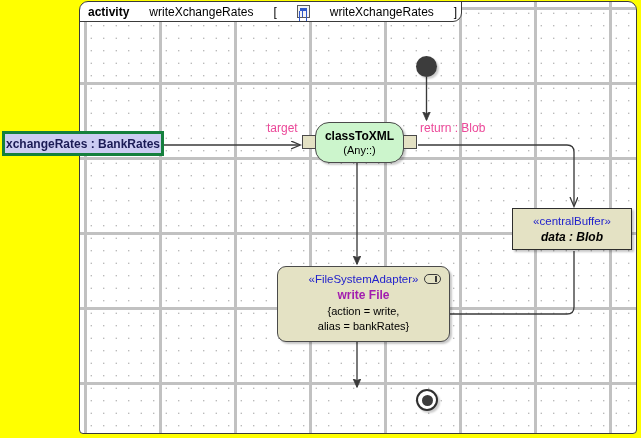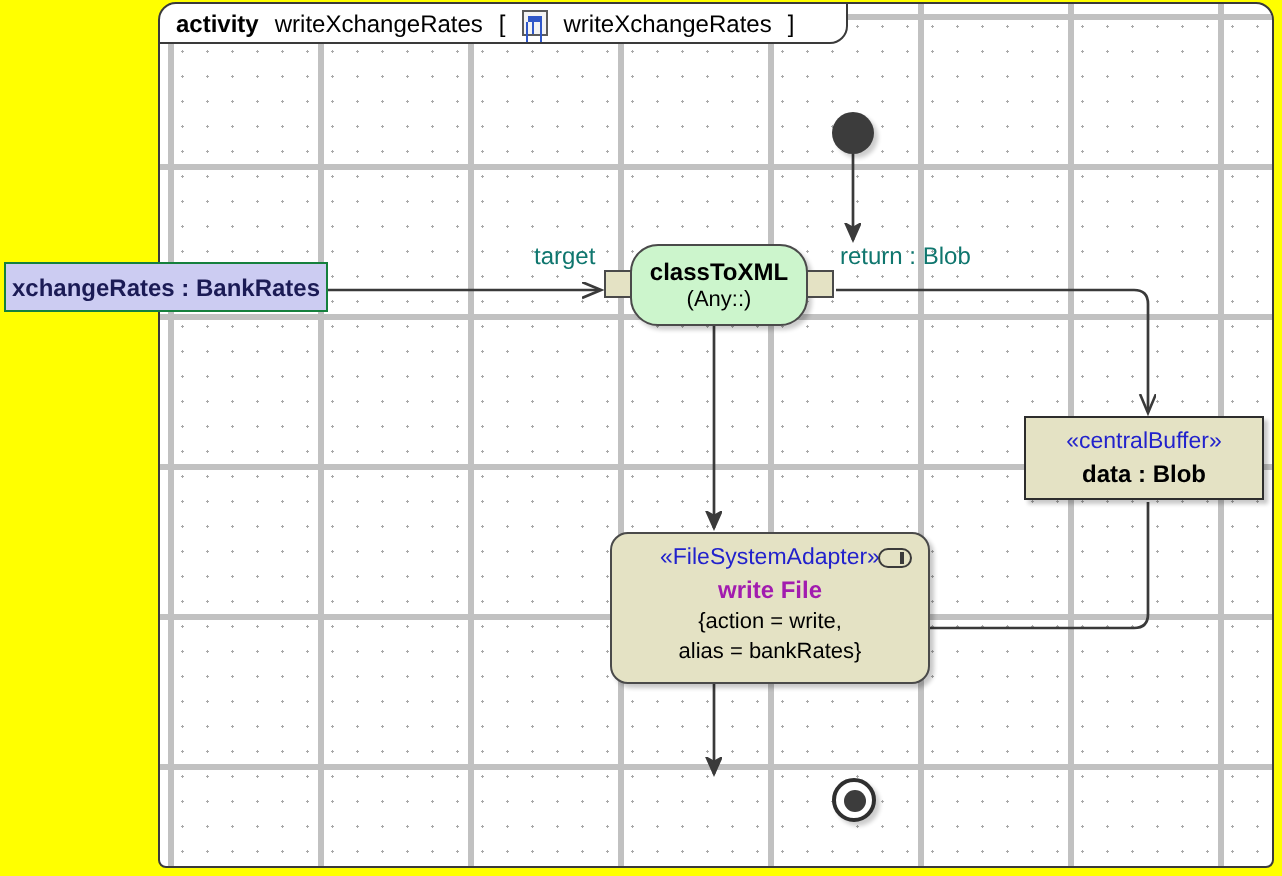--- a/index.html
+++ b/index.html
@@ -70,7 +70,7 @@
     left: -1px;
     top: -1px;
     height: 21px;
-    padding: 0 26px 0 8px;
+    padding: 0 4px 0 8px;
     background: #ffffff;
     border: 1px solid #3a3a3a;
     border-top-left-radius: 9px;
@@ -78,7 +78,7 @@
     box-sizing: border-box;
     display: flex;
     align-items: center;
-    gap: 8px;
+    gap: 20px;
     white-space: nowrap;
     font-size: 12px;
     color: #000000;

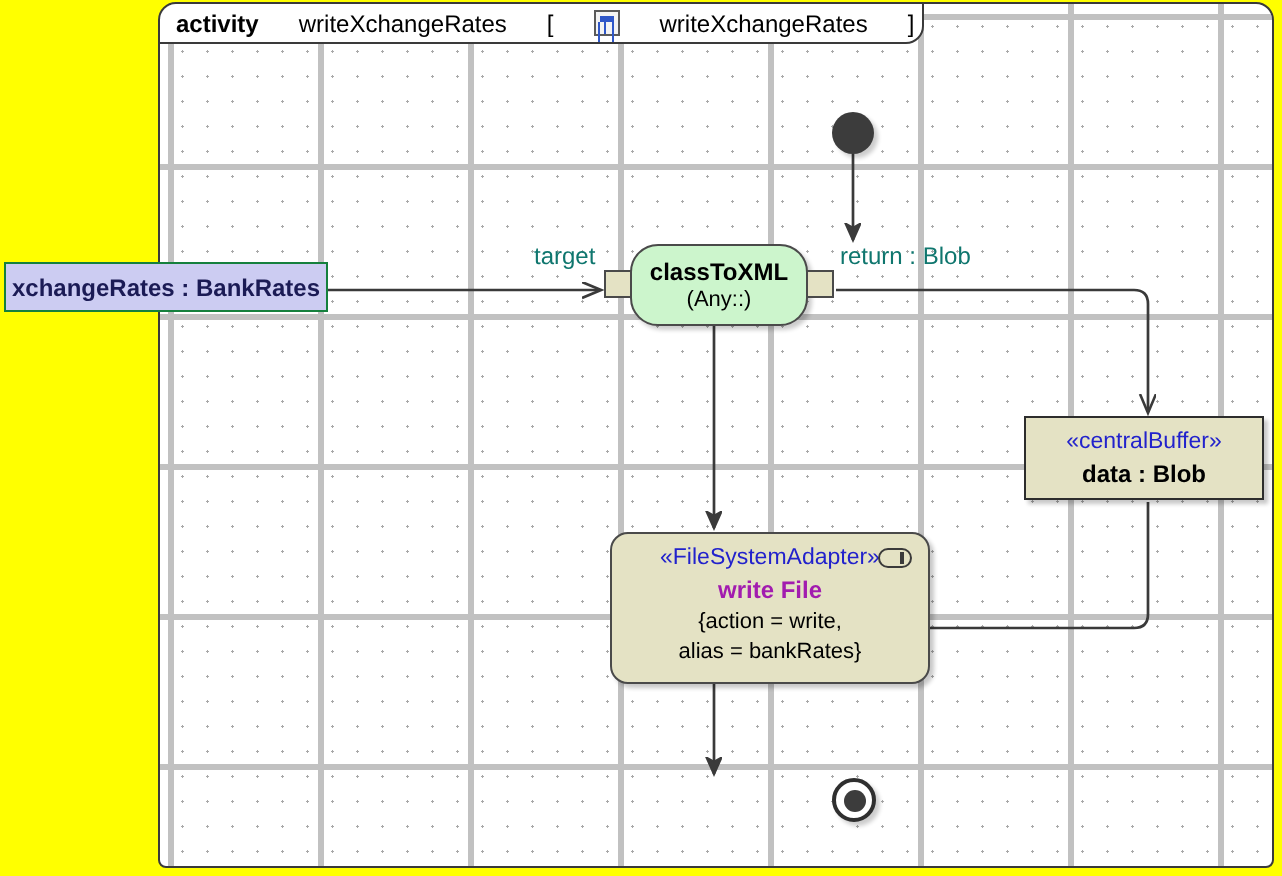--- a/index.html
+++ b/index.html
@@ -308,7 +308,7 @@
   .edge-label {
     position: absolute;
     font-size: 12px;
-    color: #0f766e;
+    color: #ec4899;
     background: transparent;
     white-space: nowrap;
     z-index: 4;

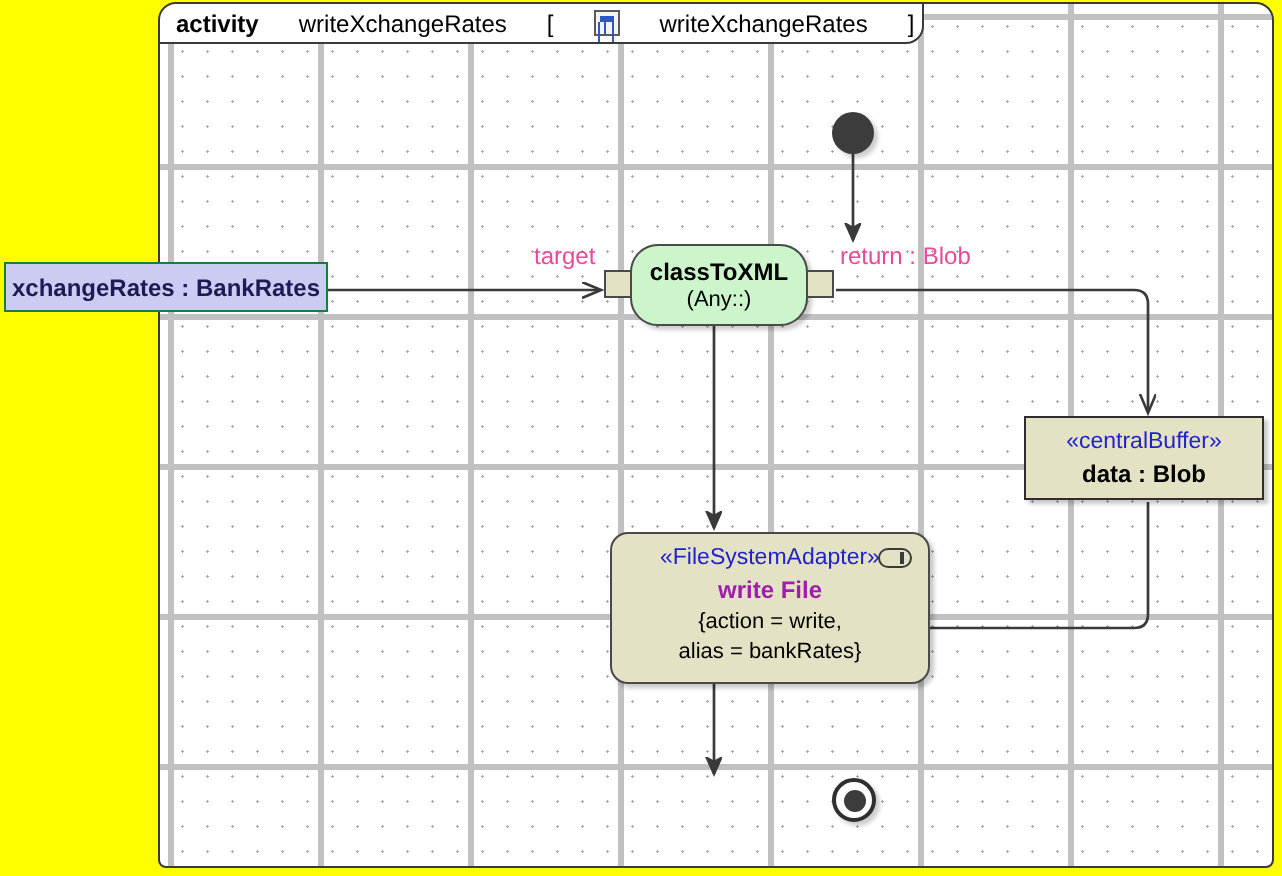--- a/index.html
+++ b/index.html
@@ -140,7 +140,7 @@
     width: 162px;
     height: 25px;
     background: #ccccf2;
-    border: 1px solid #15803d;
+    border: 3px solid #15803d;
     box-sizing: border-box;
     display: flex;
     align-items: center;

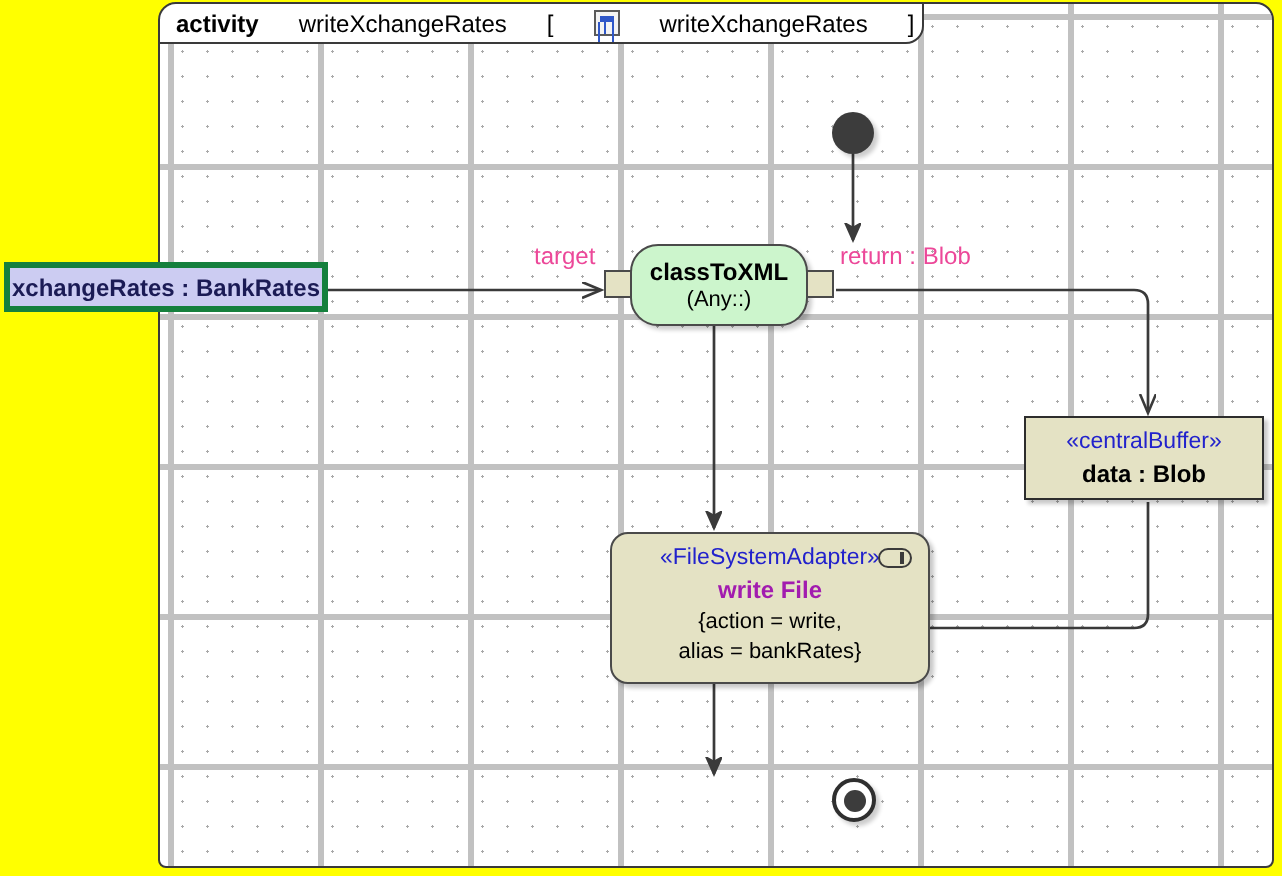--- a/index.html
+++ b/index.html
@@ -216,6 +216,7 @@
     font-weight: bold;
     color: #000000;
     line-height: 16px;
+    font-style: italic;
   }
 
   

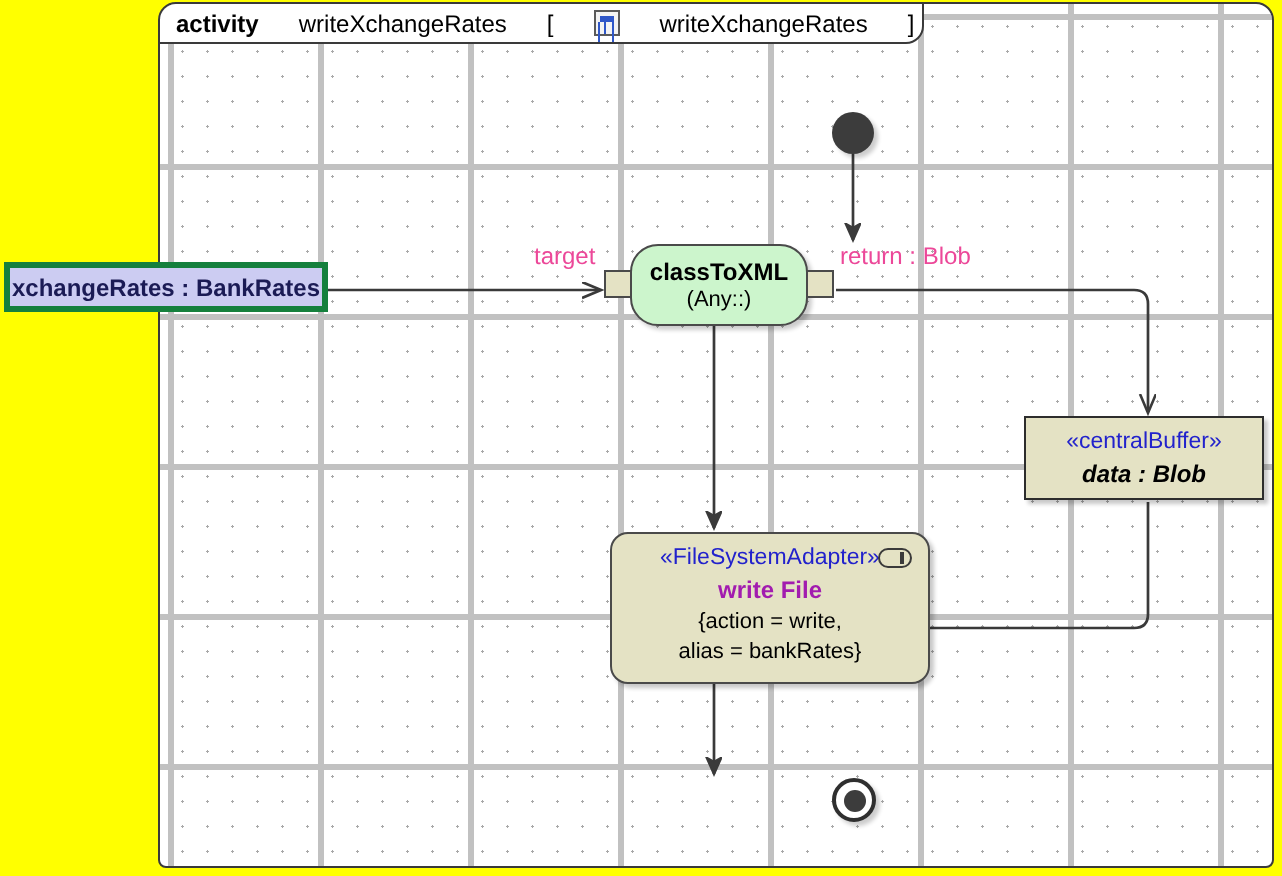--- a/index.html
+++ b/index.html
@@ -223,7 +223,7 @@
   #action-writefile {
     left: 197px;
     top: 264px;
-    width: 160px;
+    width: 173px;
     height: 76px;
     background: #e4e2c4;
     border: 1.4px solid #4a4a4a;
@@ -234,7 +234,6 @@
     justify-content: flex-start;
     padding-top: 5px;
     box-shadow: 2px 2px 2px rgba(0,0,0,0.22);
-    margin-left: 28px;
   }
   #action-writefile .stereo {
     font-size: 11.5px;

